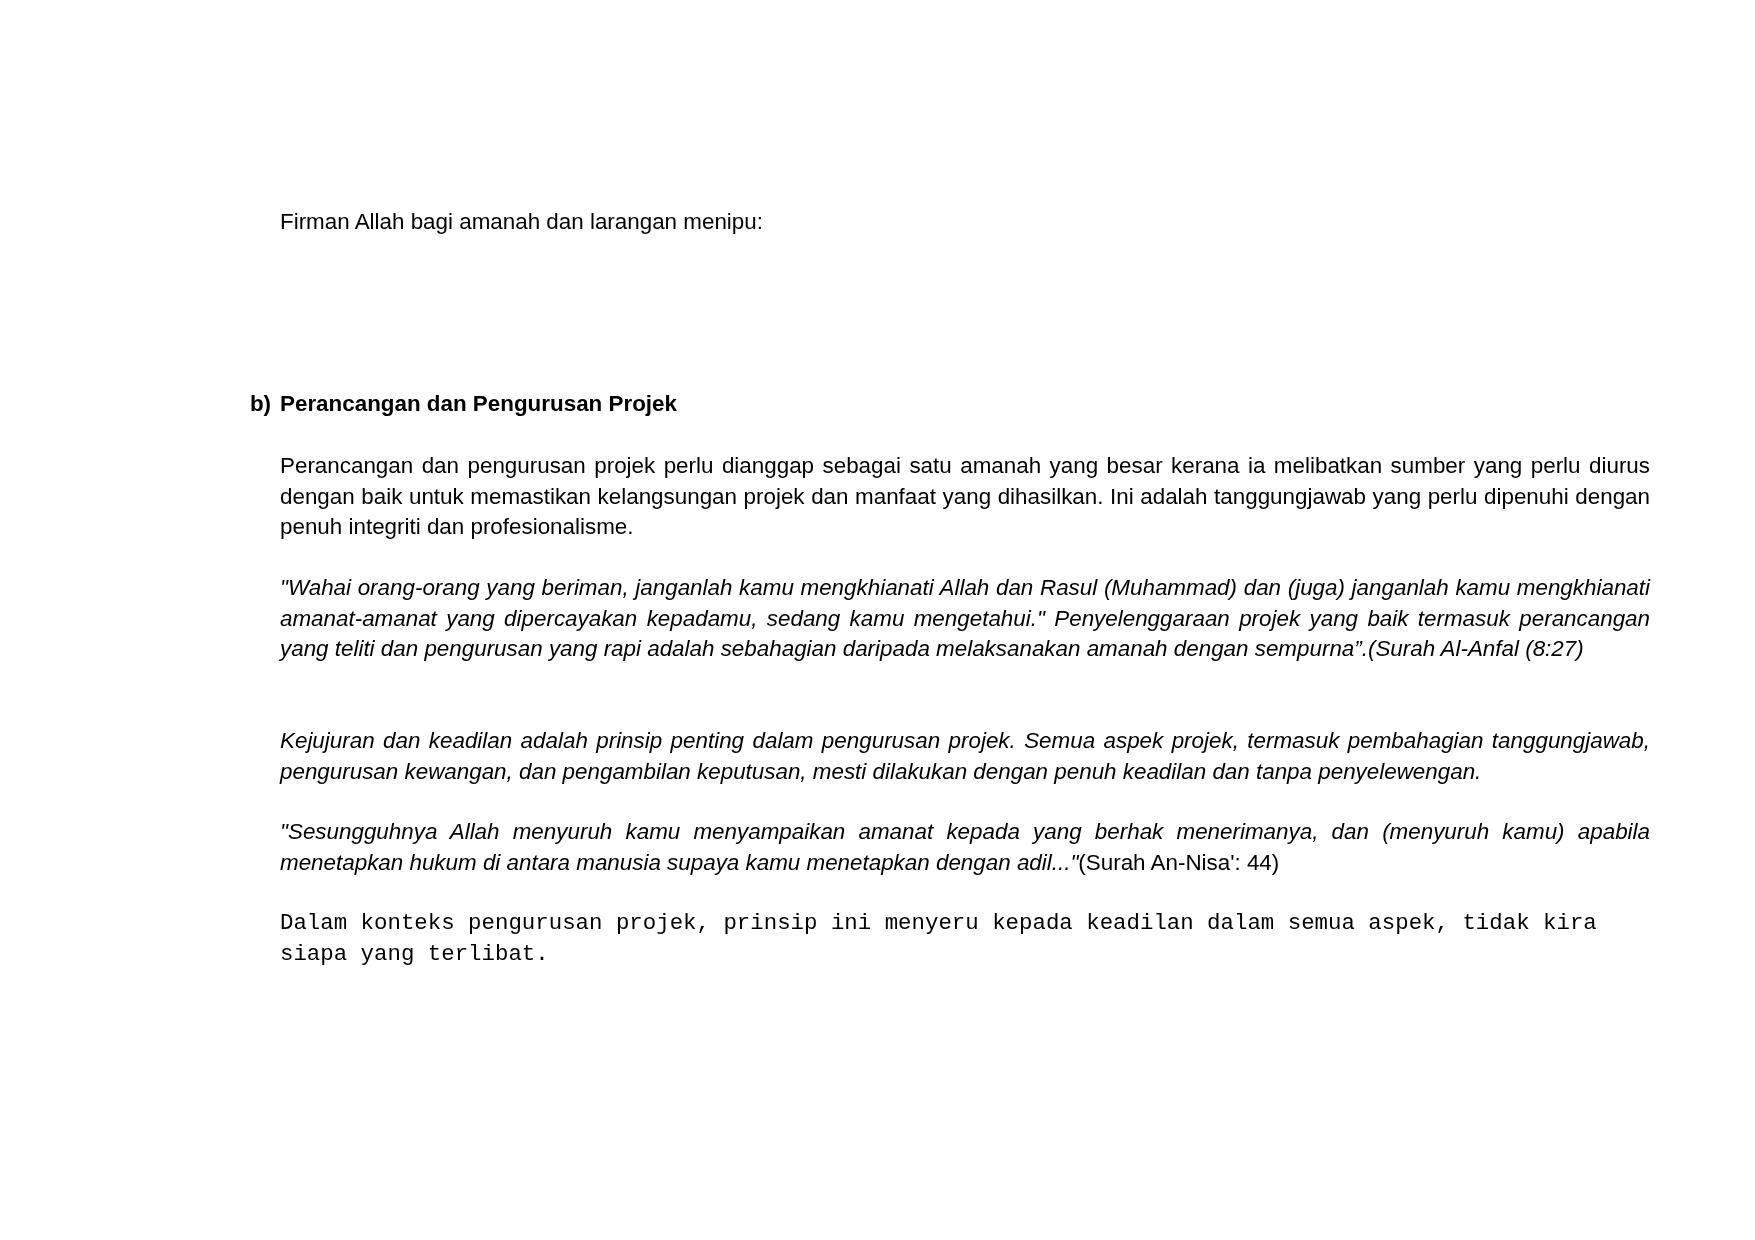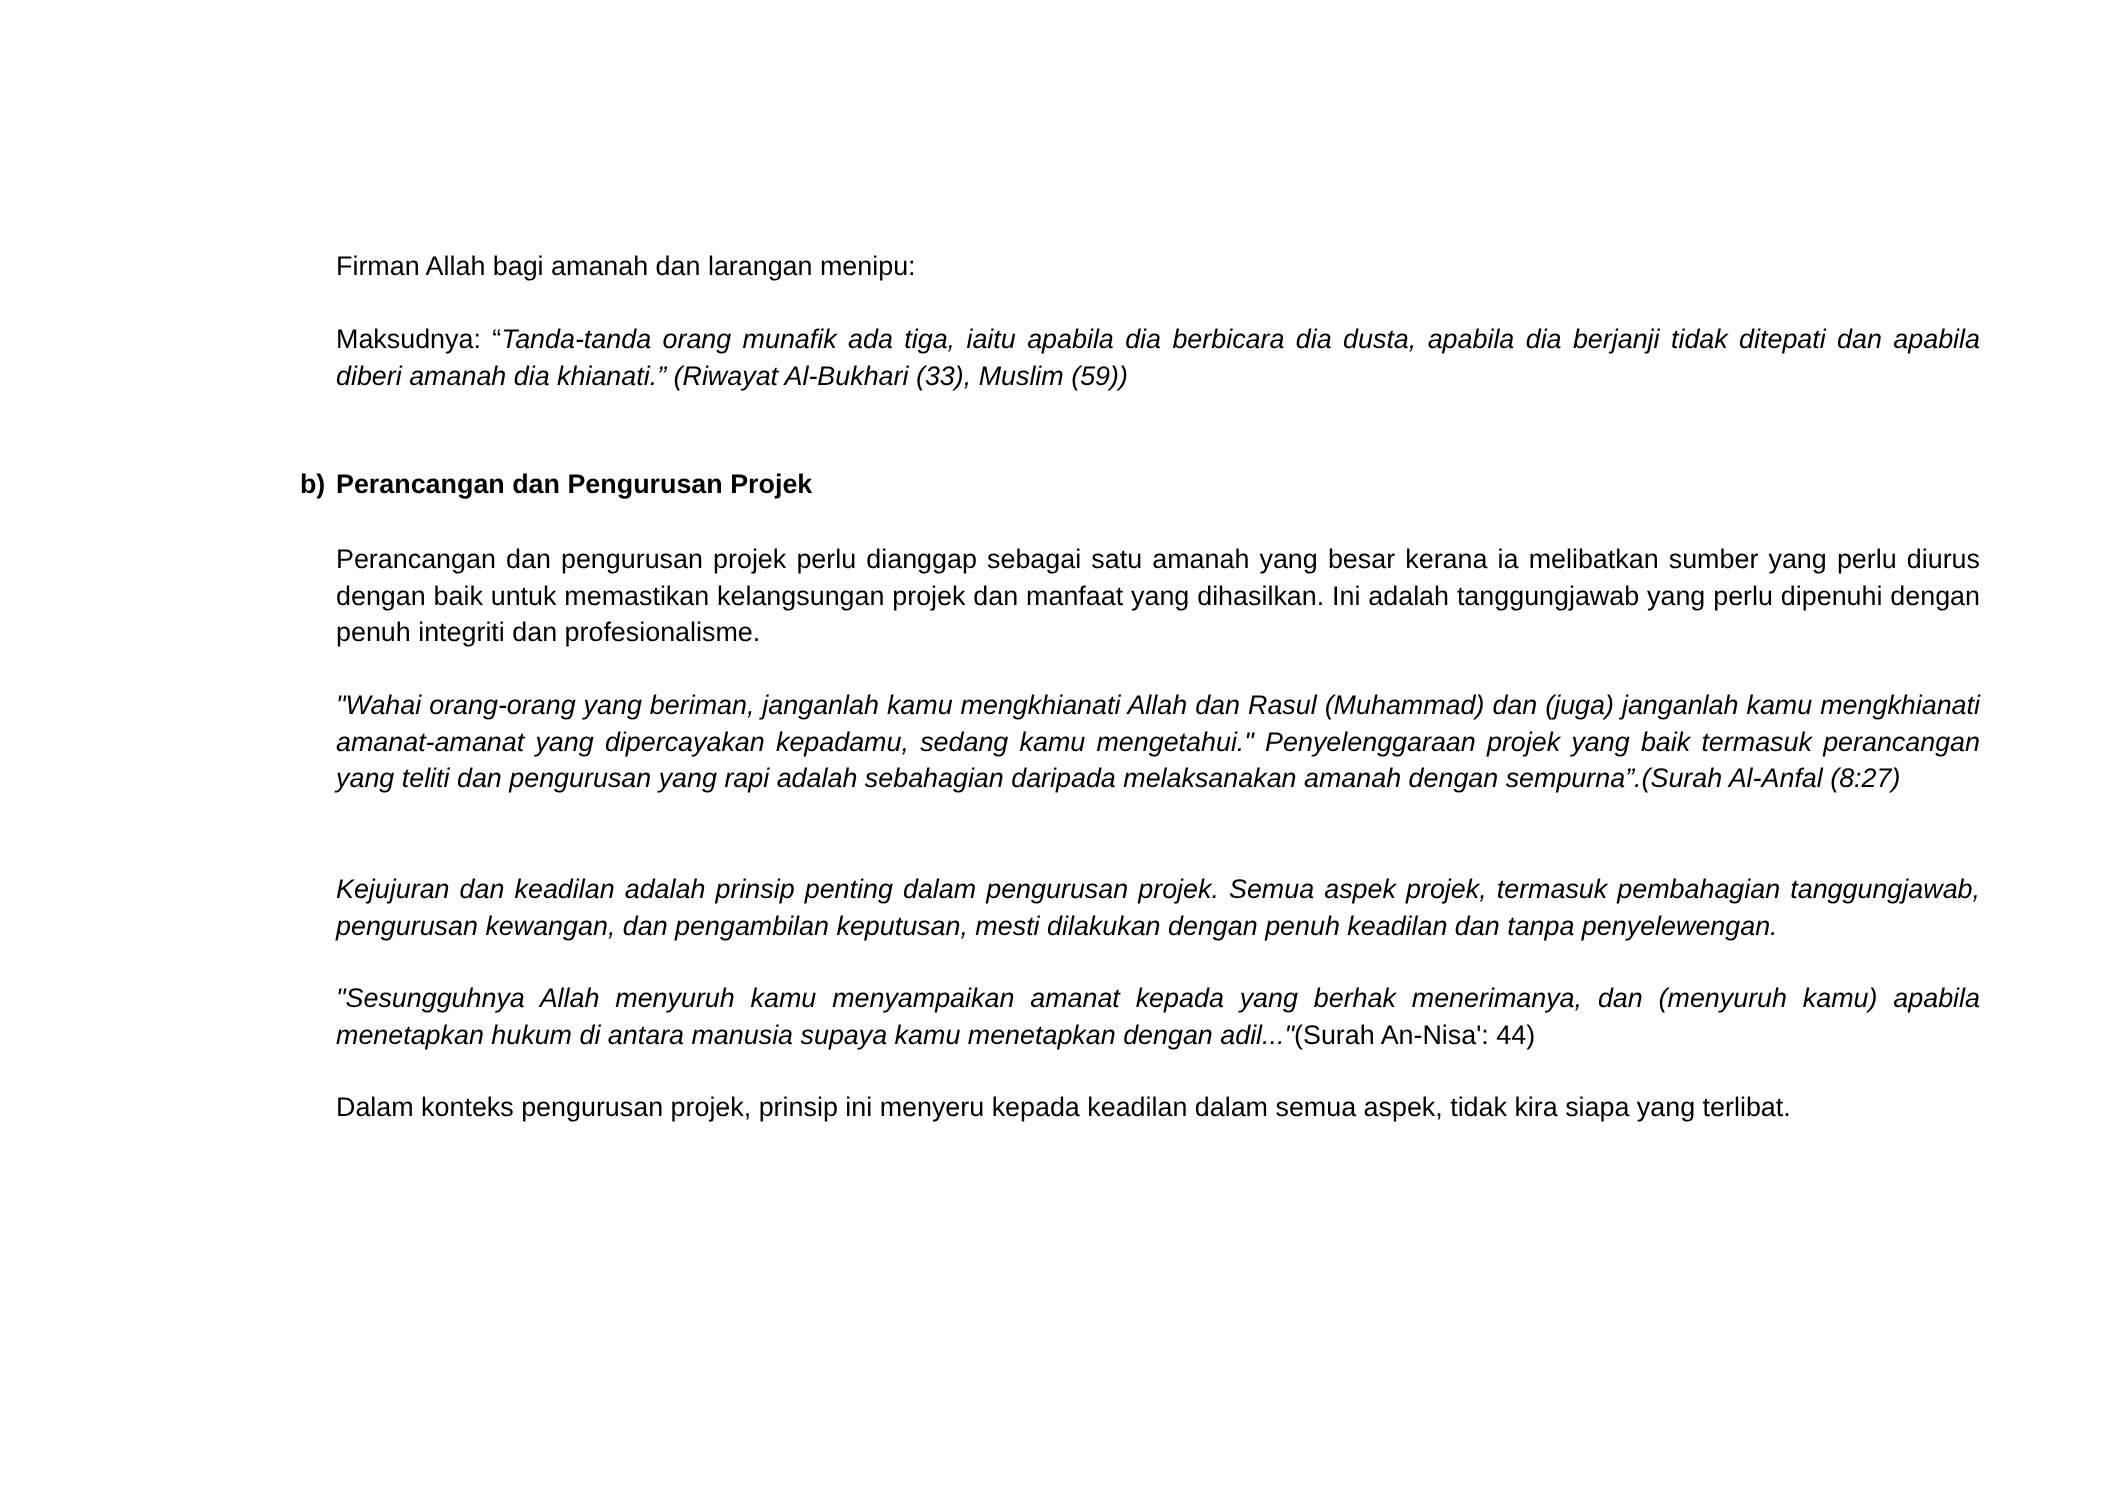--- a/index.html
+++ b/index.html
@@ -53,7 +53,6 @@
 
   <p class="block left" style="top:207px;">Firman Allah bagi amanah dan larangan menipu:</p>
 
-  <p class="block" style="top:268px;"><span>Maksudnya: “</span><span class="it">Tanda-tanda orang munafik ada tiga, iaitu apabila dia berbicara dia dusta, apabila dia berjanji tidak ditepati dan apabila diberi amanah dia khianati.” (Riwayat Al-Bukhari (33), Muslim (59))</span></p>
 
   <div class="section-head">
     <span class="marker">b)</span><span>Perancangan dan Pengurusan Projek</span>

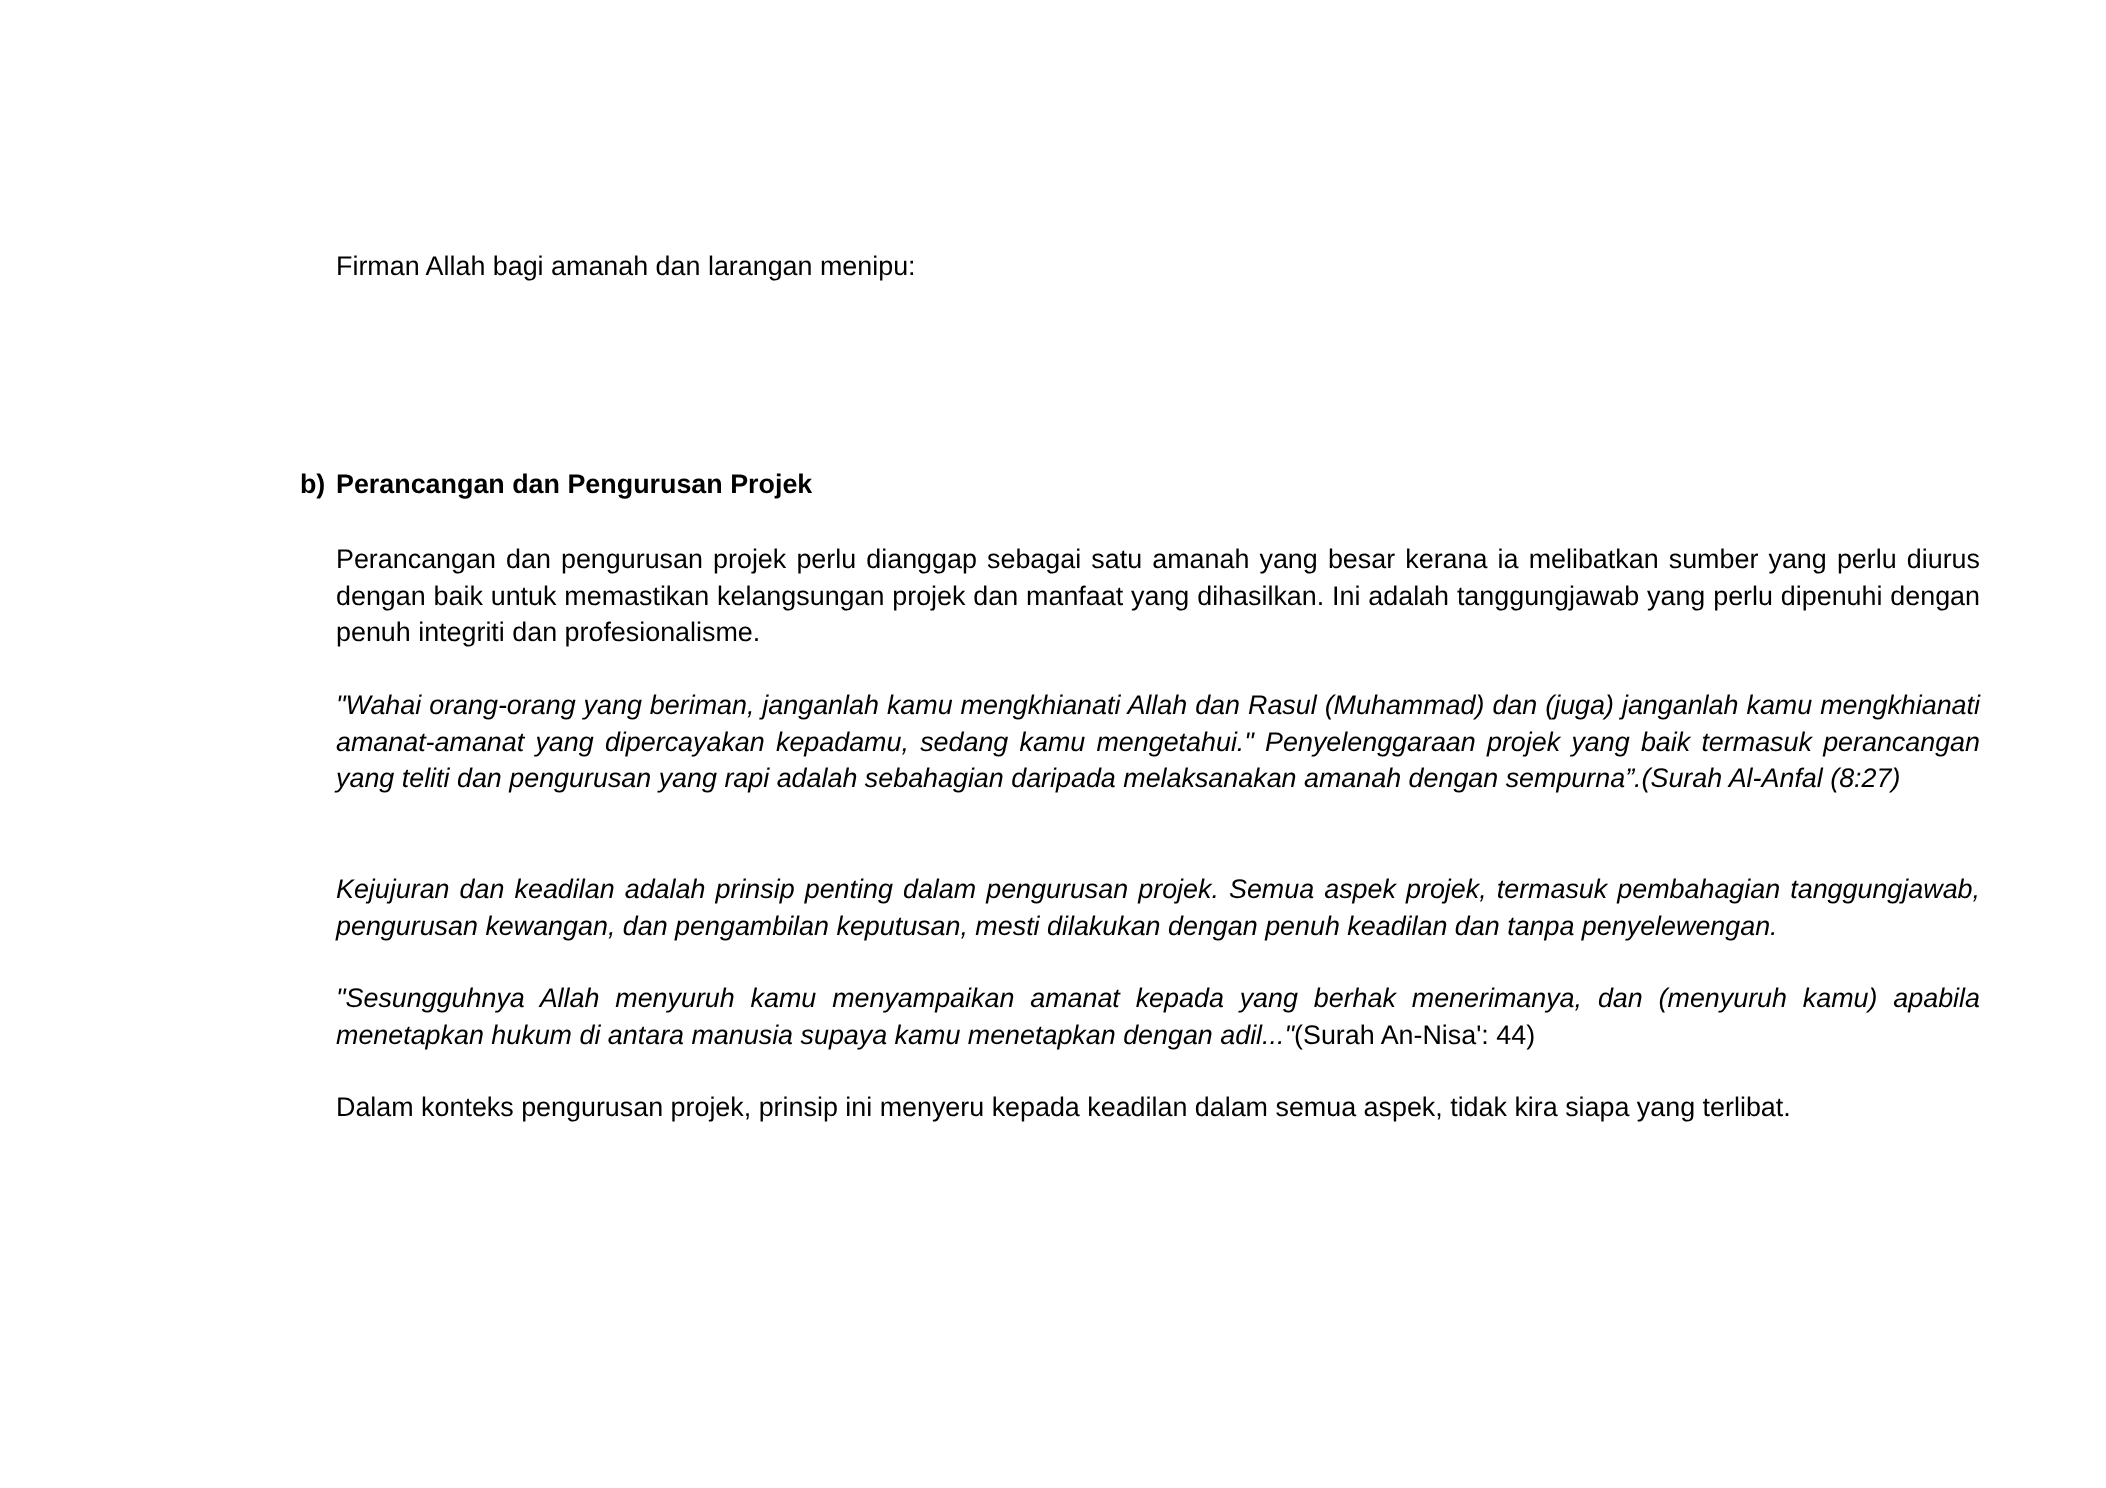--- a/index.html
+++ b/index.html
@@ -66,7 +66,7 @@
 
   <p class="block" style="top:817px;"><span class="it">"Sesungguhnya Allah menyuruh kamu menyampaikan amanat kepada yang berhak menerimanya, dan (menyuruh kamu) apabila menetapkan hukum di antara manusia supaya kamu menetapkan dengan adil..."</span><span>(Surah An-Nisa': 44)</span></p>
 
-  <p class="block left" style="top:908px;">Dalam konteks pengurusan projek, prinsip ini menyeru kepada keadilan dalam semua aspek, tidak kira siapa yang terlibat.</p>
+  <p class="block left" style="top:908px;font-family:Liberation Mono, monospace;">Dalam konteks pengurusan projek, prinsip ini menyeru kepada keadilan dalam semua aspek, tidak kira siapa yang terlibat.</p>
 
 </div>
 

